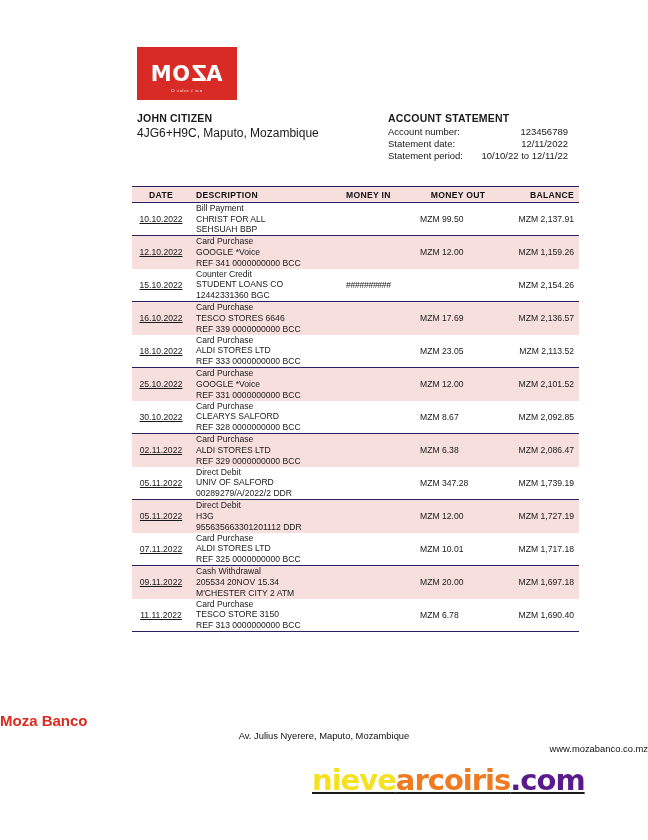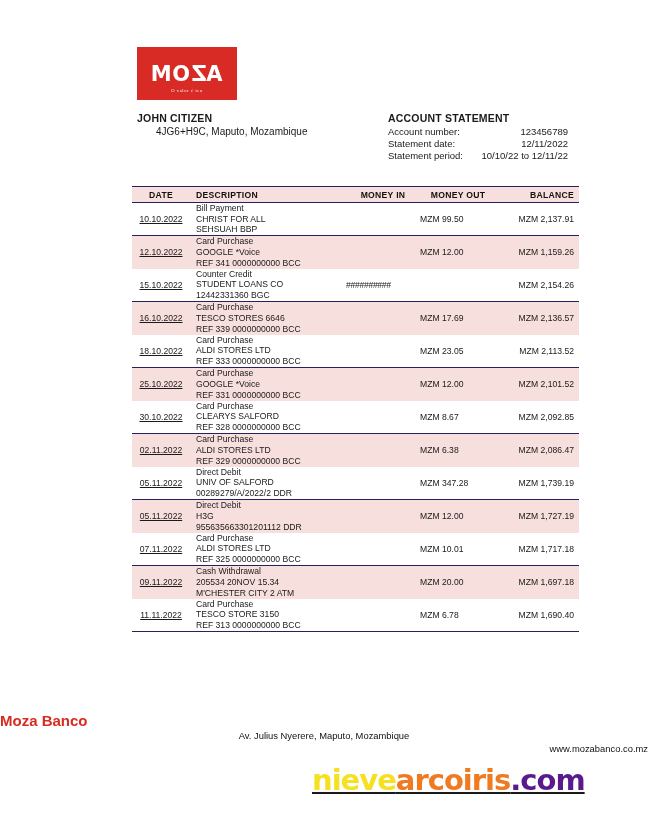--- a/index.html
+++ b/index.html
@@ -62,8 +62,7 @@
     position: absolute;
     left: 137px;
     top: 126px;
-    font-size: 10px;
-    margin-left: 19px;
+    font-size: 12px;
   }
 
   

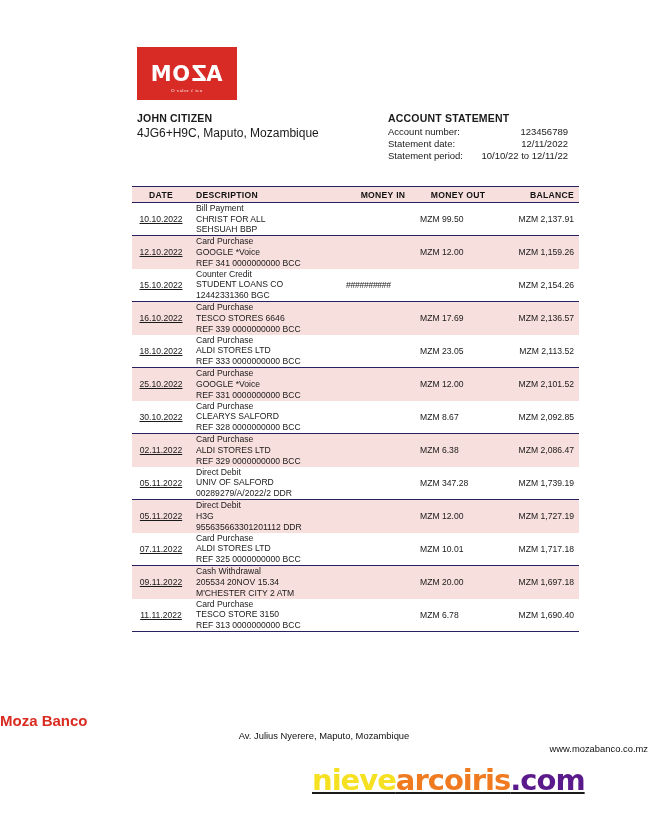--- a/index.html
+++ b/index.html
@@ -115,7 +115,7 @@
   }
   .col-date    { width: 58px;  text-align: center; }
   .col-desc    { width: 150px; text-align: left; padding-left: 6px !important; }
-  .col-in      { width: 74px;  text-align: center; }
+  .col-in      { width: 74px;  text-align: left; }
   .col-out     { width: 76px;  text-align: center; }
   .col-balance { width: 78px;  text-align: right; padding-right: 5px !important; }
 

